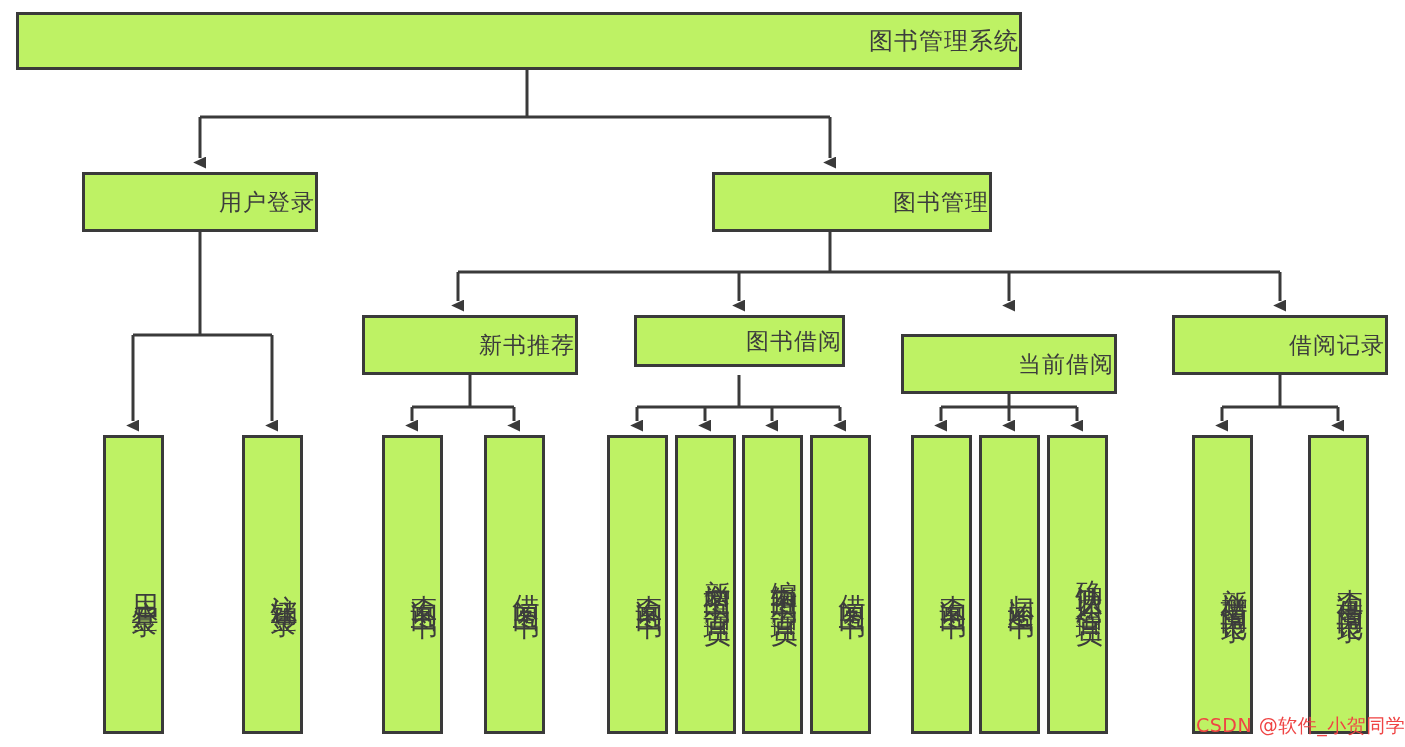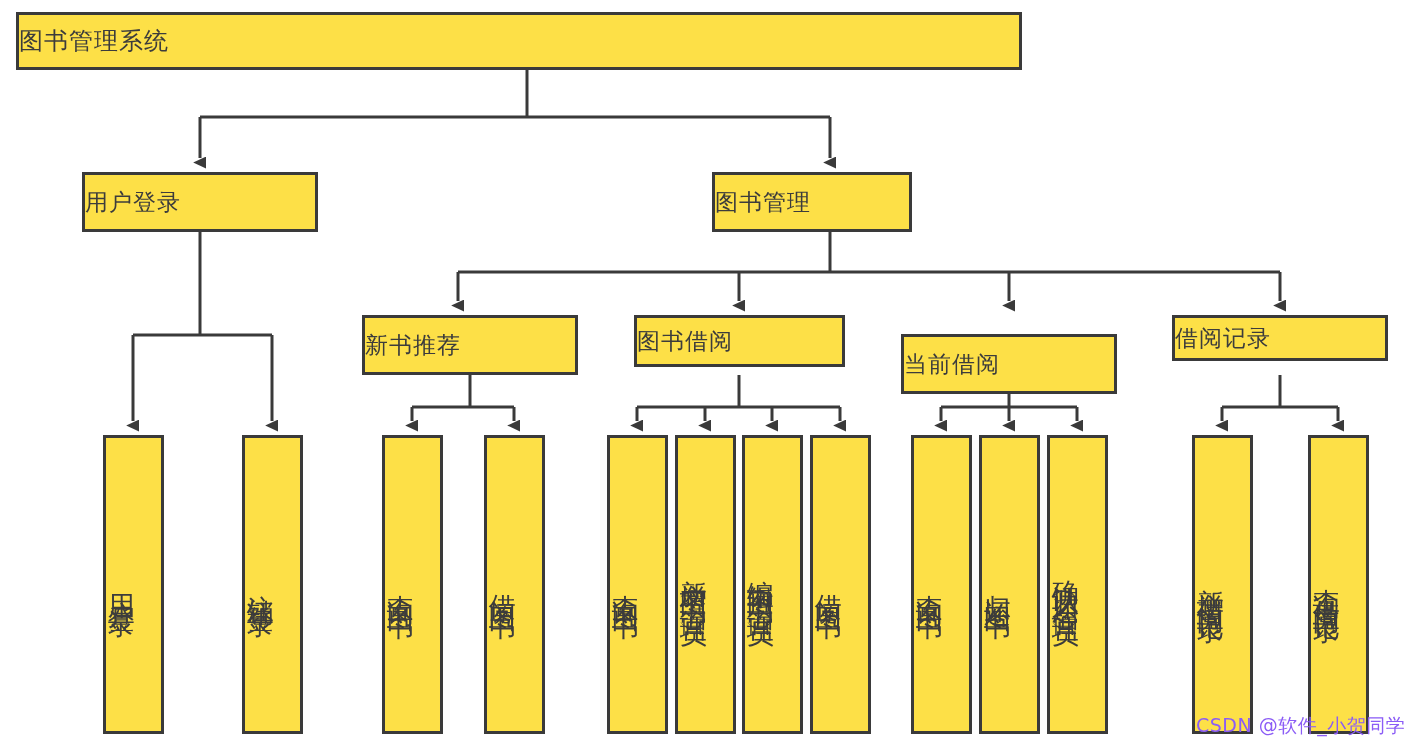--- a/index.html
+++ b/index.html
@@ -16,11 +16,11 @@
   .node{
     position:absolute;
     box-sizing:border-box;
-    background:#fde047;
+    background:#bef264;
     border:3px solid #3a3a3a;
     display:flex;
     align-items:center;
-    justify-content:flex-start;
+    justify-content:flex-end;
     color:#3c3c3c;
     z-index:2;
   }

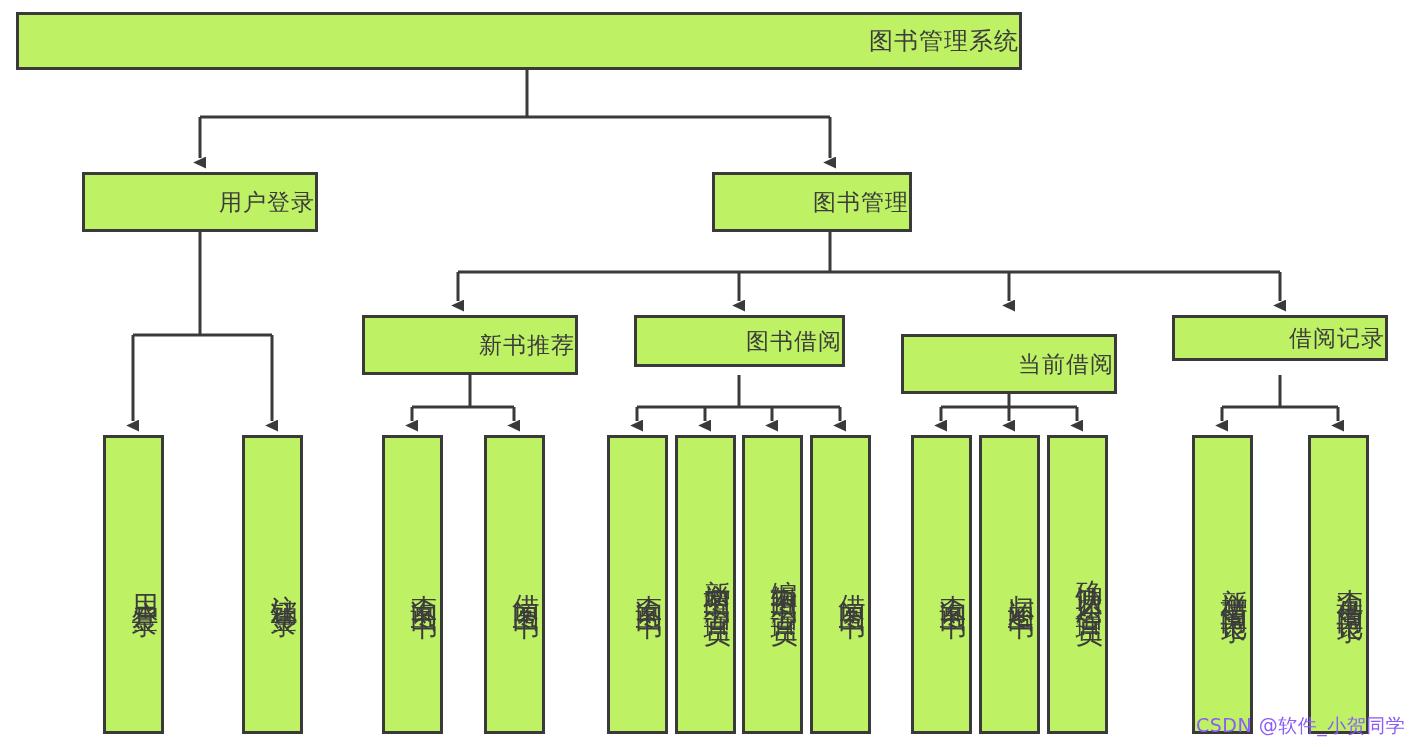--- a/index.html
+++ b/index.html
@@ -116,7 +116,7 @@
   <div class="node h-node" style="left:82px;top:172px;width:236px;height:60px;">
     <span class="lbl">用户登录</span>
   </div>
-  <div class="node h-node" style="left:712px;top:172px;width:200px;height:60px;">
+  <div class="node h-node" style="left:712px;top:172px;width:280px;height:60px;">
     <span class="lbl">图书管理</span>
   </div>
 

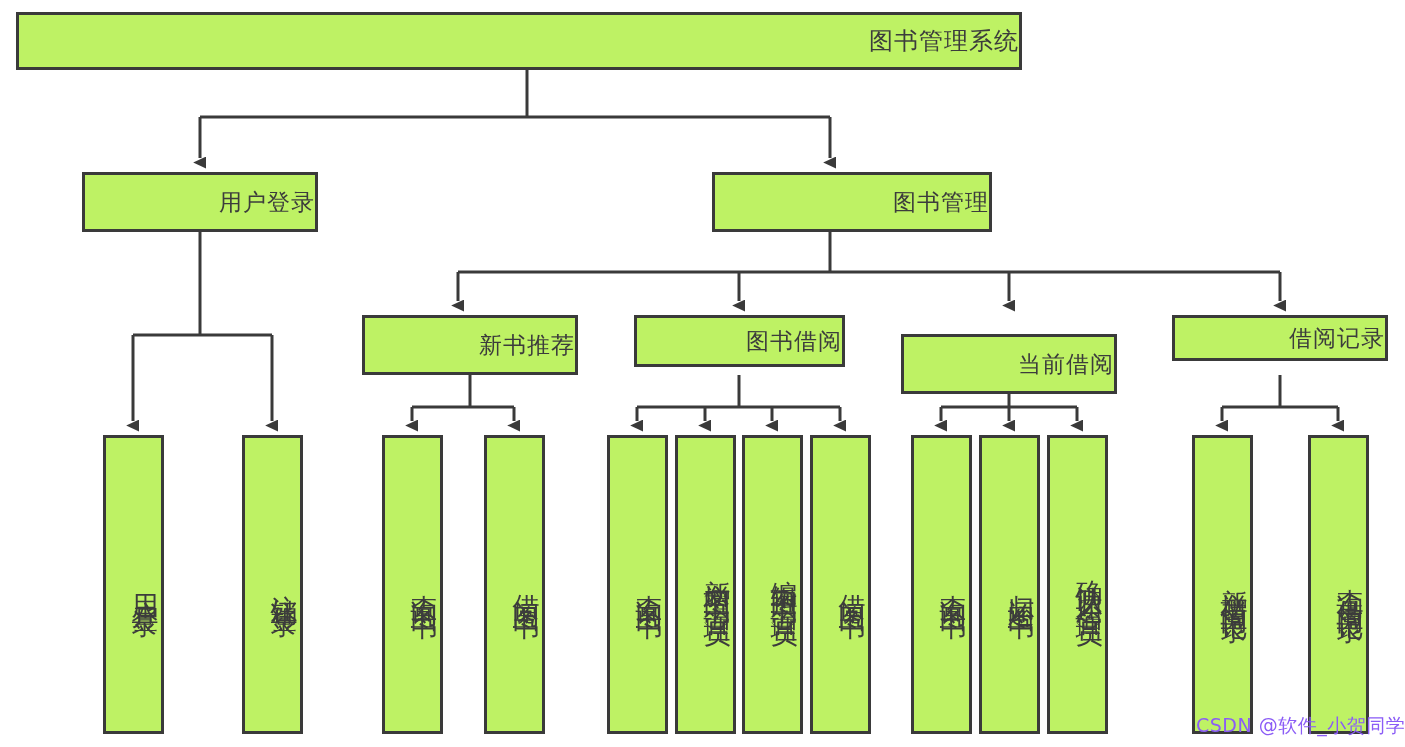--- a/index.html
+++ b/index.html
@@ -129,7 +129,7 @@
   <div class="node h-node" style="left:901px;top:315px;width:216px;height:60px;margin-top:19px;">
     <span class="lbl">当前借阅</span>
   </div>
-  <div class="node h-node" style="left:1172px;top:315px;width:216px;height:46px;">
+  <div class="node h-node" style="left:1172px;top:315px;width:216px;height:60px;">
     <span class="lbl">借阅记录</span>
   </div>
 

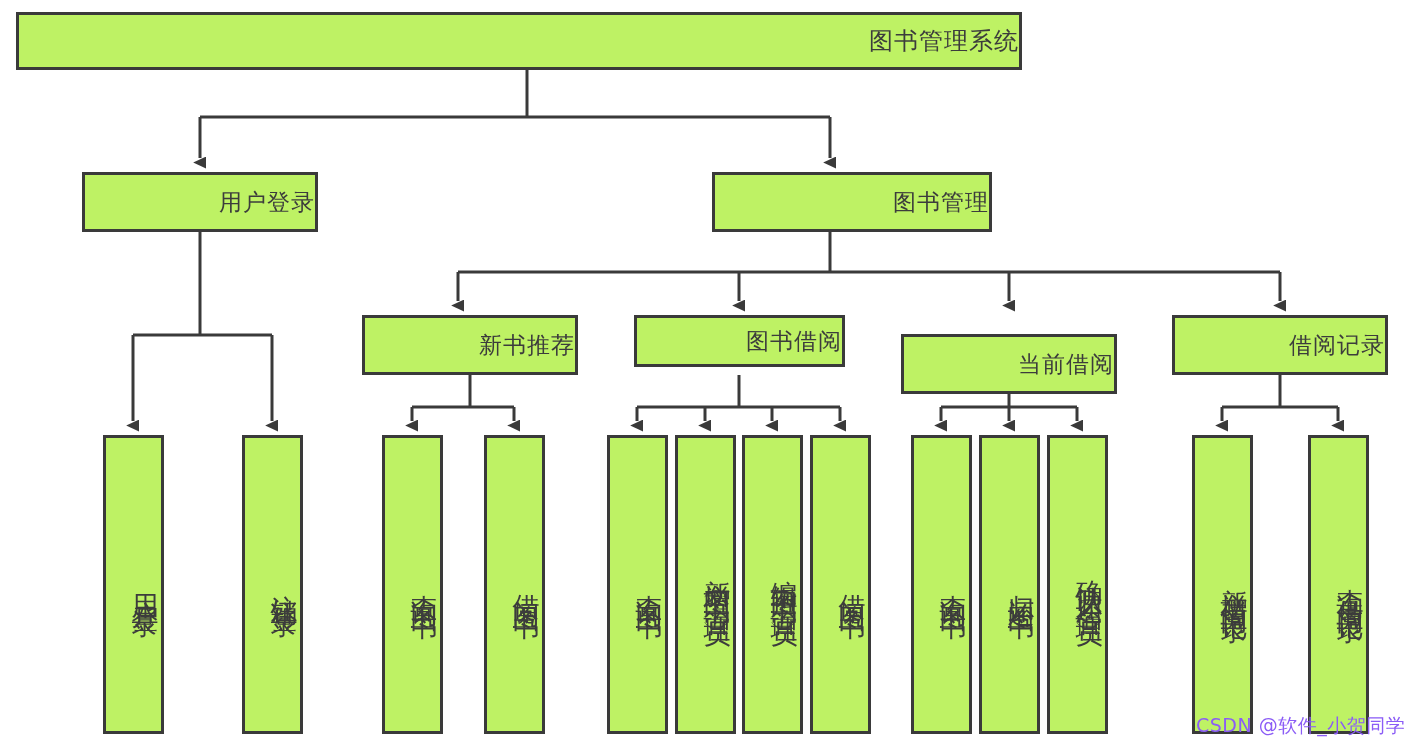--- a/index.html
+++ b/index.html
@@ -47,7 +47,7 @@
     position:absolute;
     left:1196px;top:713px;
     font-size:19px;
-    color:#8b5cf6;
+    color:#ef4444;
     letter-spacing:.5px;
     z-index:3;
     white-space:nowrap;

